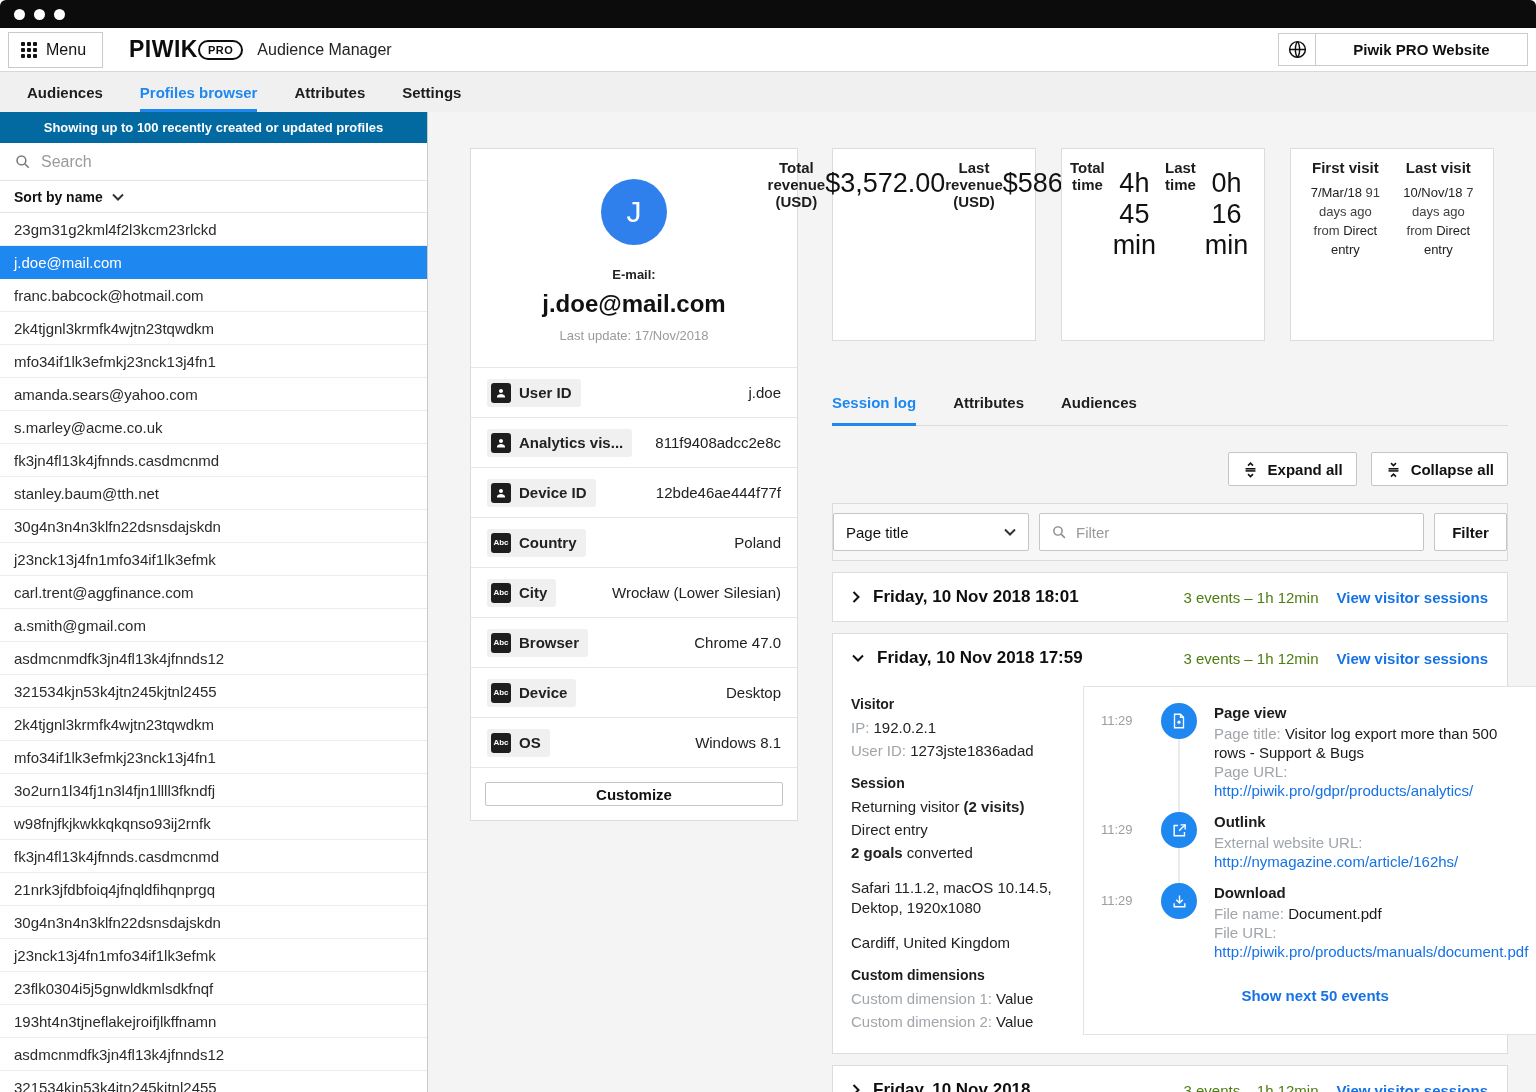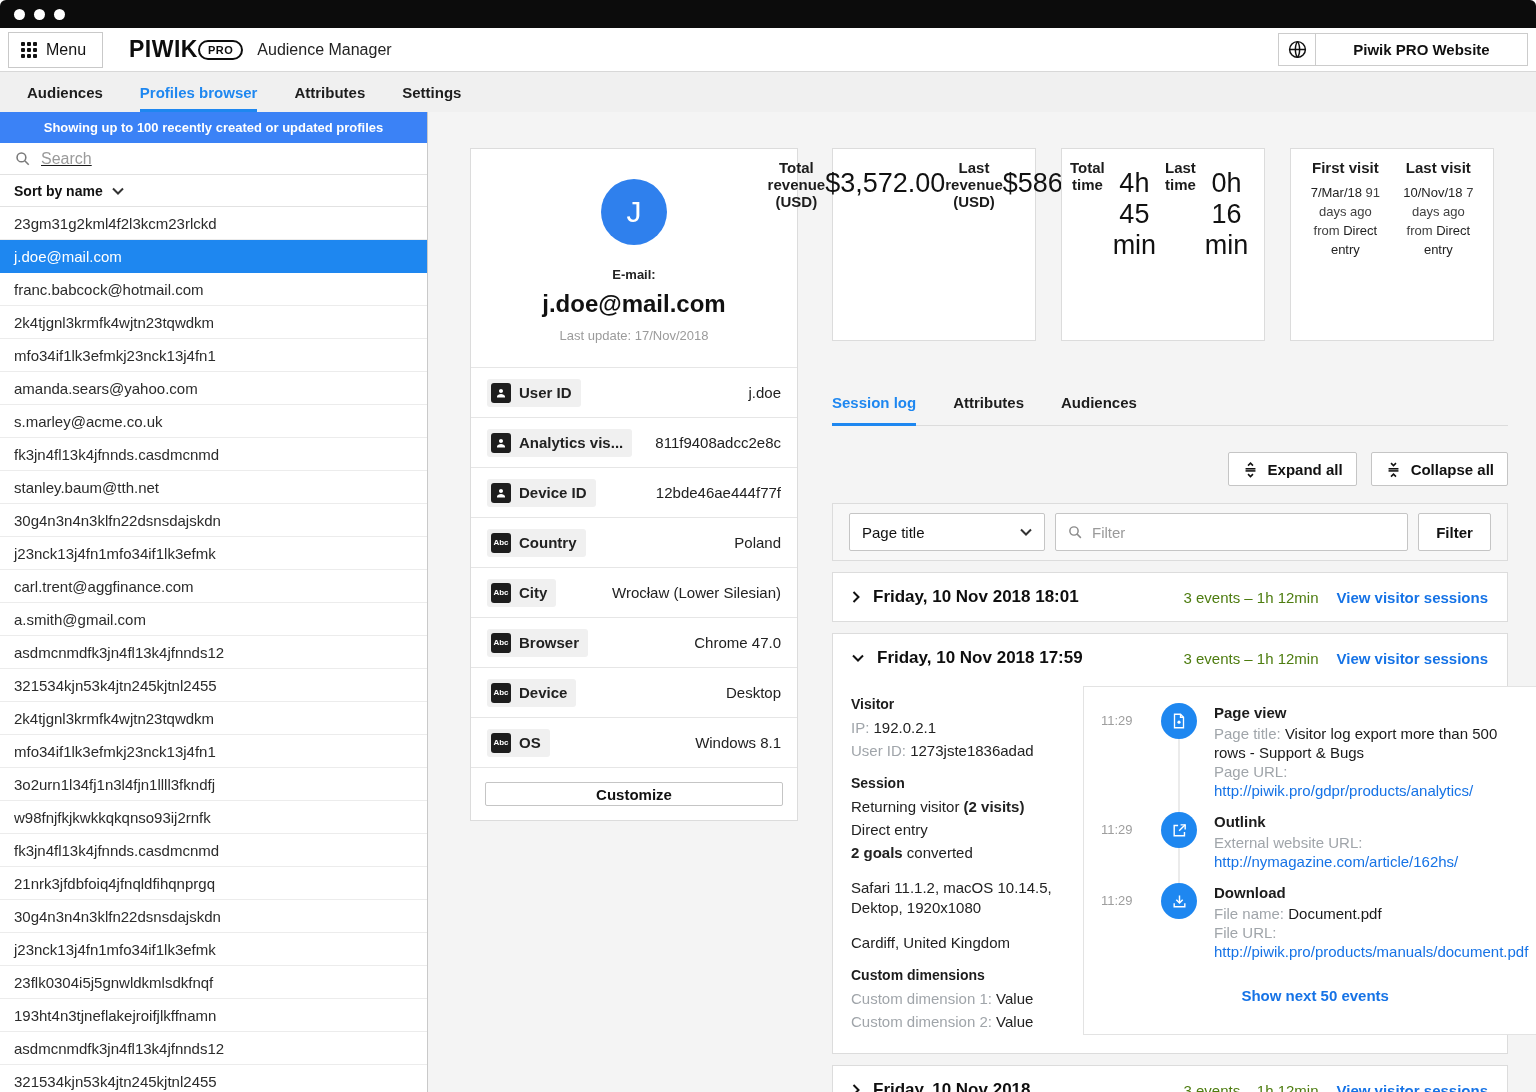--- a/index.html
+++ b/index.html
@@ -34,7 +34,7 @@
 
   
   .sidebar { width: 428px; flex: 0 0 428px; border-right: 1px solid #c9c9c9; display: flex; flex-direction: column; background: #fff; overflow: hidden; }
-  .sb-banner { background: #3b82f6; color: #fff; font-size: 13px; font-weight: 700; height: 31px; display: flex; align-items: center; justify-content: center; flex: 0 0 auto; }
+  .sb-banner { background: #0369a1; color: #fff; font-size: 13px; font-weight: 700; height: 31px; display: flex; align-items: center; justify-content: center; flex: 0 0 auto; }
   .sb-search { height: 32px; border-bottom: 1px solid #e2e2e2; display: flex; align-items: center; padding: 12px 14px; gap: 10px; flex: 0 0 auto; text-decoration: underline; }
   .sb-search input { border: 0; outline: none; font-size: 16px; color: #333; flex: 1; font-family: "Liberation Sans", sans-serif; }
   .sb-search input::placeholder { color: #9a9a9a; }

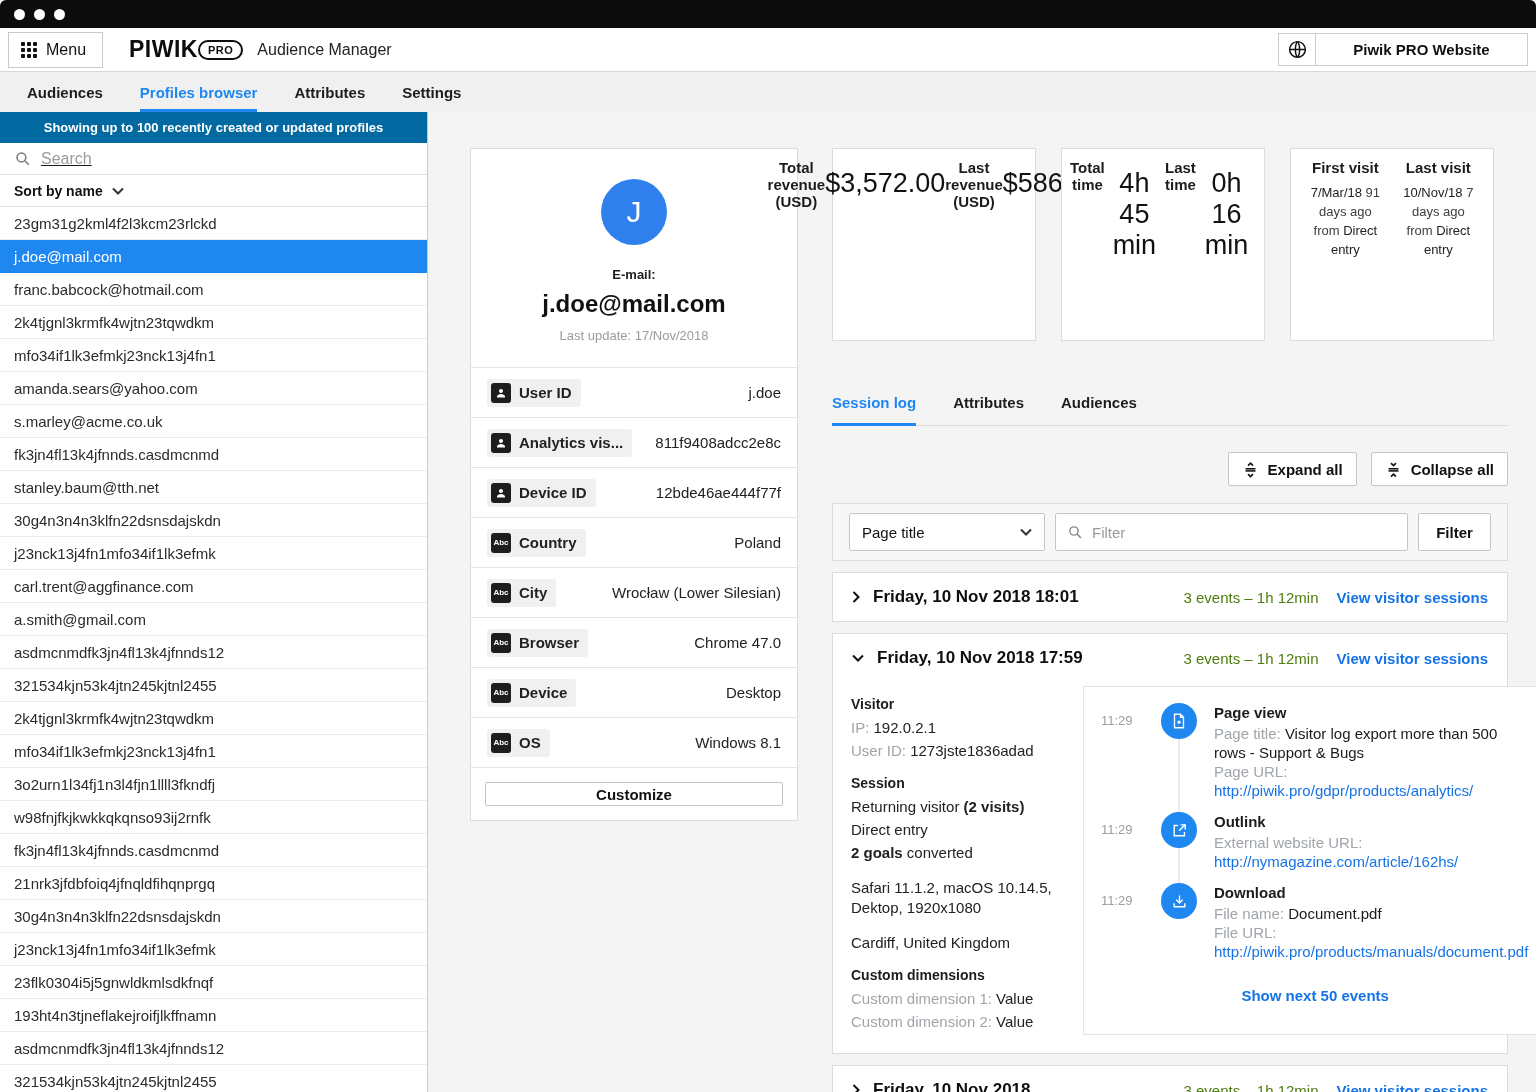--- a/index.html
+++ b/index.html
@@ -35,7 +35,7 @@
   
   .sidebar { width: 428px; flex: 0 0 428px; border-right: 1px solid #c9c9c9; display: flex; flex-direction: column; background: #fff; overflow: hidden; }
   .sb-banner { background: #0369a1; color: #fff; font-size: 13px; font-weight: 700; height: 31px; display: flex; align-items: center; justify-content: center; flex: 0 0 auto; }
-  .sb-search { height: 32px; border-bottom: 1px solid #e2e2e2; display: flex; align-items: center; padding: 12px 14px; gap: 10px; flex: 0 0 auto; text-decoration: underline; }
+  .sb-search { height: 38px; border-bottom: 1px solid #e2e2e2; display: flex; align-items: center; padding: 12px 14px; gap: 10px; flex: 0 0 auto; }
   .sb-search input { border: 0; outline: none; font-size: 16px; color: #333; flex: 1; font-family: "Liberation Sans", sans-serif; }
   .sb-search input::placeholder { color: #9a9a9a; }
   .sb-sort { height: 32px; border-bottom: 1px solid #e2e2e2; display: flex; align-items: center; padding: 0 14px; gap: 9px; font-size: 14px; font-weight: 700; color: #111; flex: 0 0 auto; cursor: pointer; }

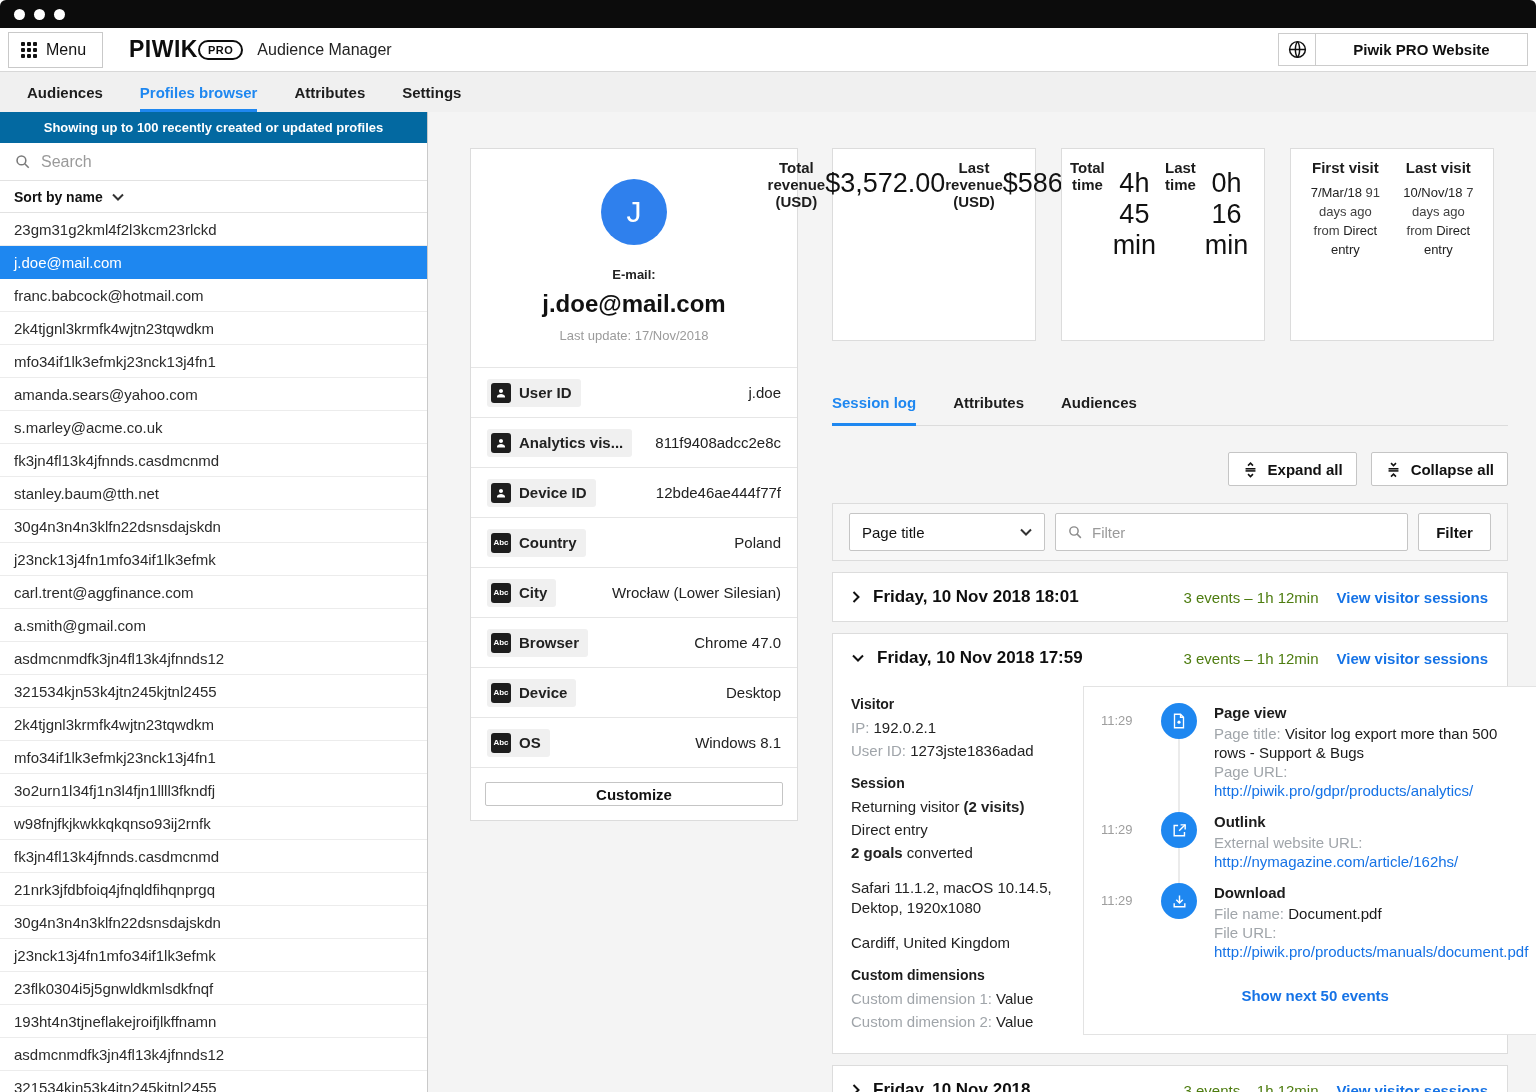--- a/index.html
+++ b/index.html
@@ -86,7 +86,7 @@
   .tool-btn { height: 34px; background: #fff; border: 1px solid #c5c5c5; border-radius: 2px; display: flex; align-items: center; gap: 9px; padding: 0 13px; font-size: 15px; font-weight: 600; color: #111; cursor: pointer; }
 
   
-  .filterbar { margin-top: 17px; border: 1px solid #dcdcdc; background: #f7f7f7; padding: 9px 16px; display: flex; align-items: flex-start; }
+  .filterbar { margin-top: 17px; border: 1px solid #dcdcdc; background: #f7f7f7; padding: 9px 0; display: flex; align-items: flex-start; }
   .field-select { width: 196px; height: 38px; background: #fff; border: 1px solid #c5c5c5; border-radius: 2px; display: flex; align-items: center; padding: 0 12px; font-size: 15px; color: #111; cursor: pointer; }
   .field-select .caret { margin-left: auto; }
   .filter-input-wrap { flex: 1; height: 38px; margin: 0 10px; background: #fff; border: 1px solid #c5c5c5; border-radius: 2px; display: flex; align-items: center; padding: 0 11px; gap: 9px; }

